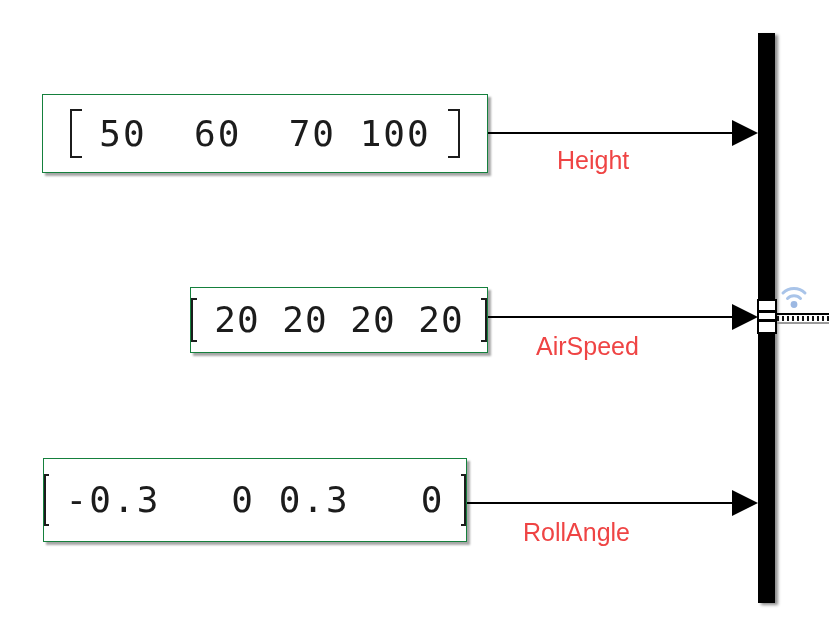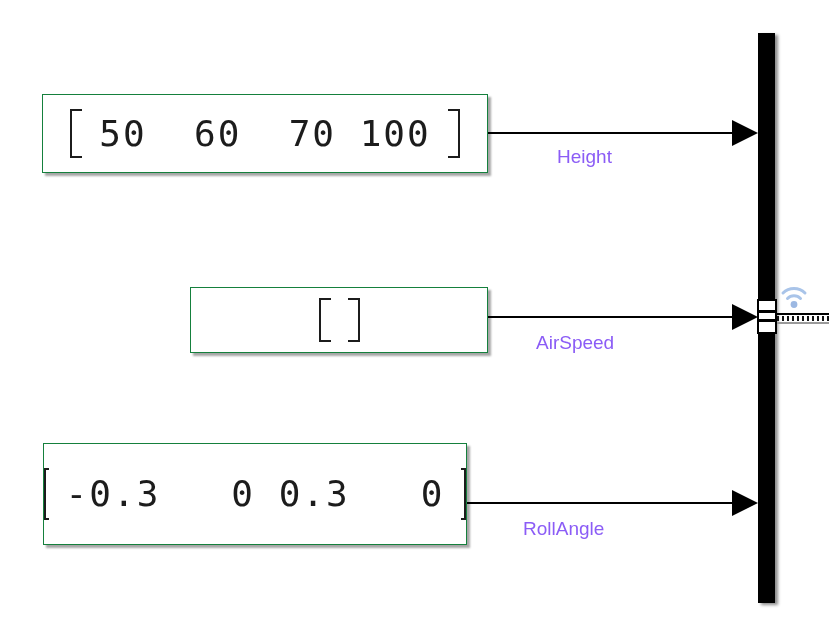--- a/index.html
+++ b/index.html
@@ -29,7 +29,7 @@
     border-top:13px solid transparent;border-bottom:13px solid transparent;
     border-left:26px solid #000;
   }
-  .sig-label{position:absolute;font-size:19px;color:#8b5cf6;white-space:nowrap;}
+  .sig-label{position:absolute;font-size:25px;color:#ef4444;white-space:nowrap;}
   
   .mux-bar{
     position:absolute;left:758px;top:33px;width:17px;height:570px;

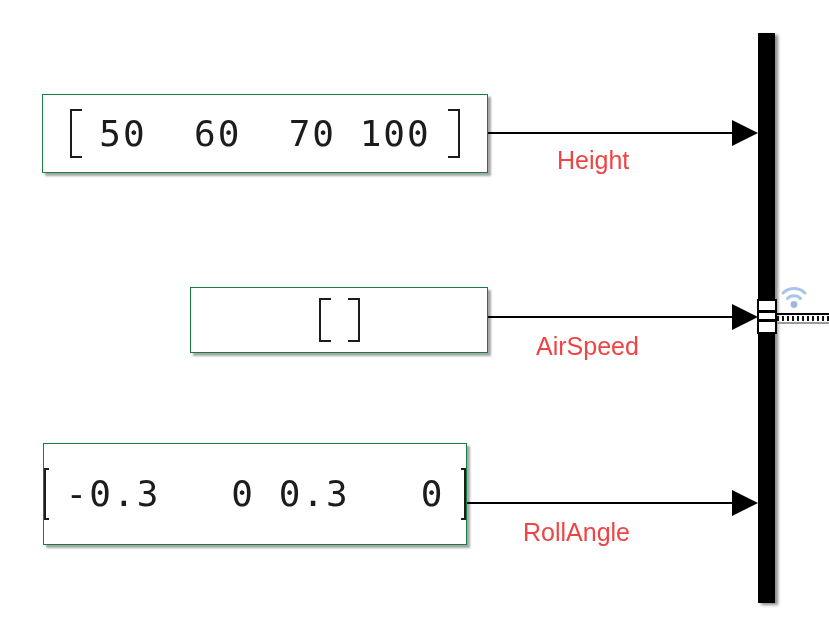--- a/index.html
+++ b/index.html
@@ -61,6 +61,7 @@
 
   <div class="const-block" style="left:190px;top:287px;width:298px;height:66px">
     <span class="bracket open" style="height:44px"></span>
+    <span class="const-text" style="letter-spacing:1px">20 20 20 20</span>
     <span class="bracket close" style="height:44px"></span>
   </div>
 

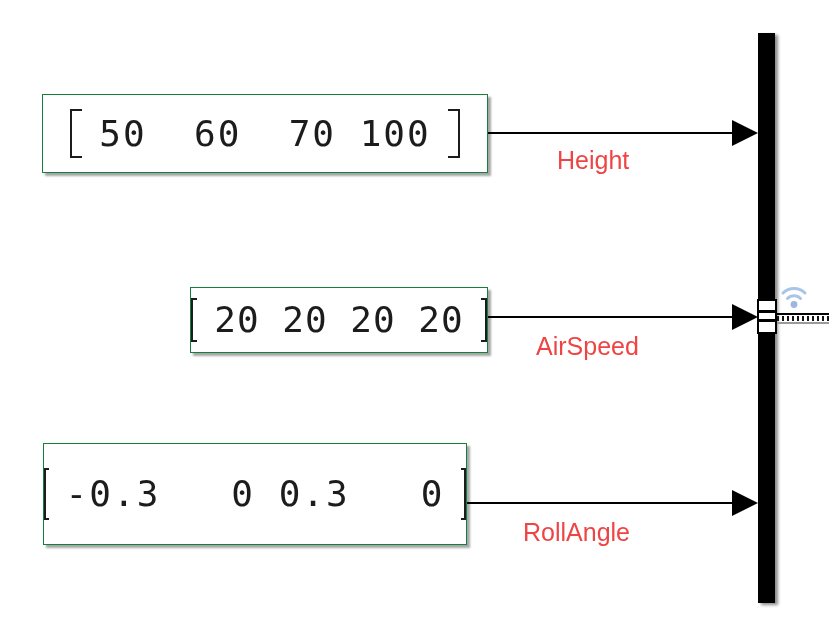--- a/index.html
+++ b/index.html
@@ -65,7 +65,7 @@
     <span class="bracket close" style="height:44px"></span>
   </div>
 
-  <div class="const-block" style="left:43px;top:443px;width:424px;height:102px">
+  <div class="const-block" style="left:43px;top:458px;width:424px;height:84px">
     <span class="bracket open" style="height:52px"></span>
     <span class="const-text">-0.3   0 0.3   0</span>
     <span class="bracket close" style="height:52px"></span>

